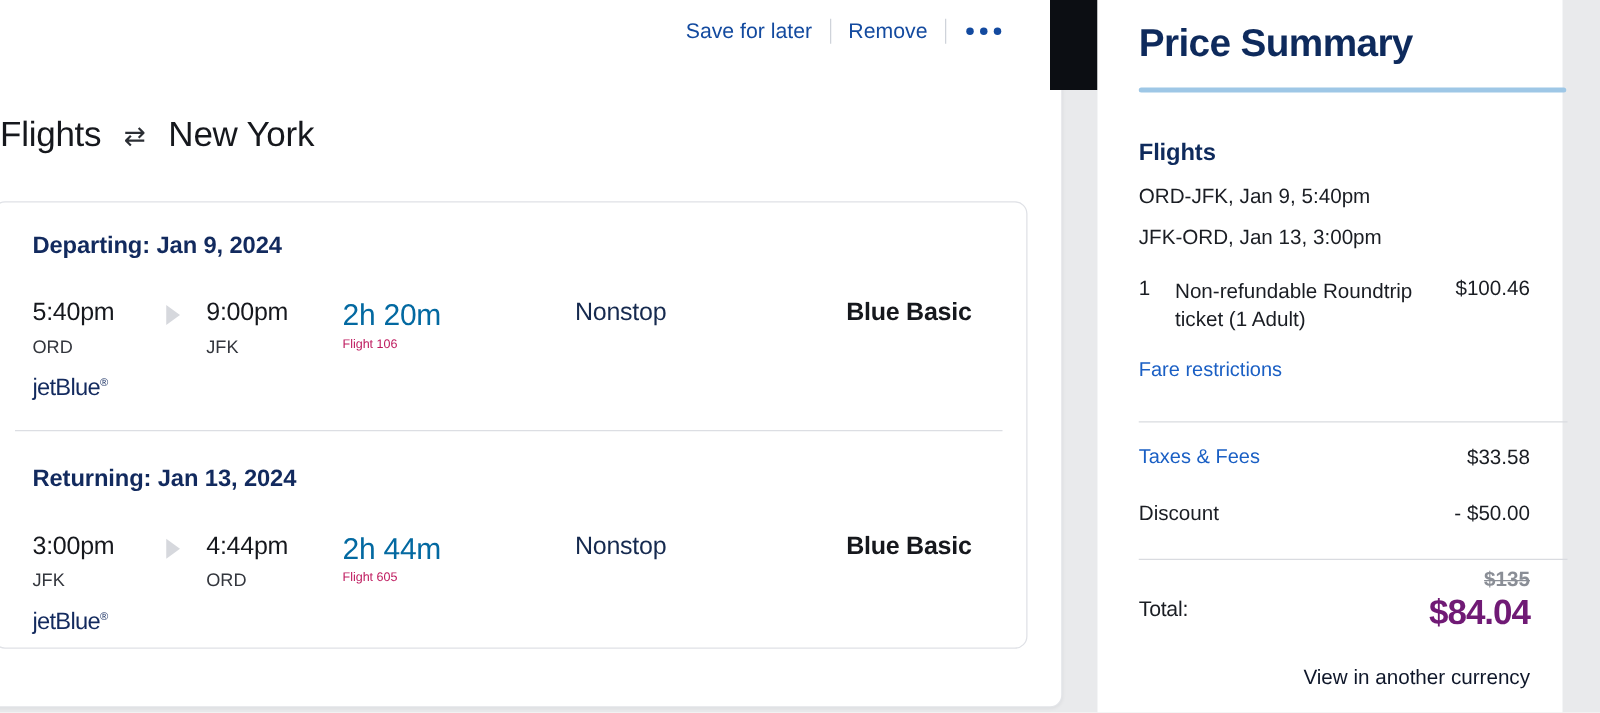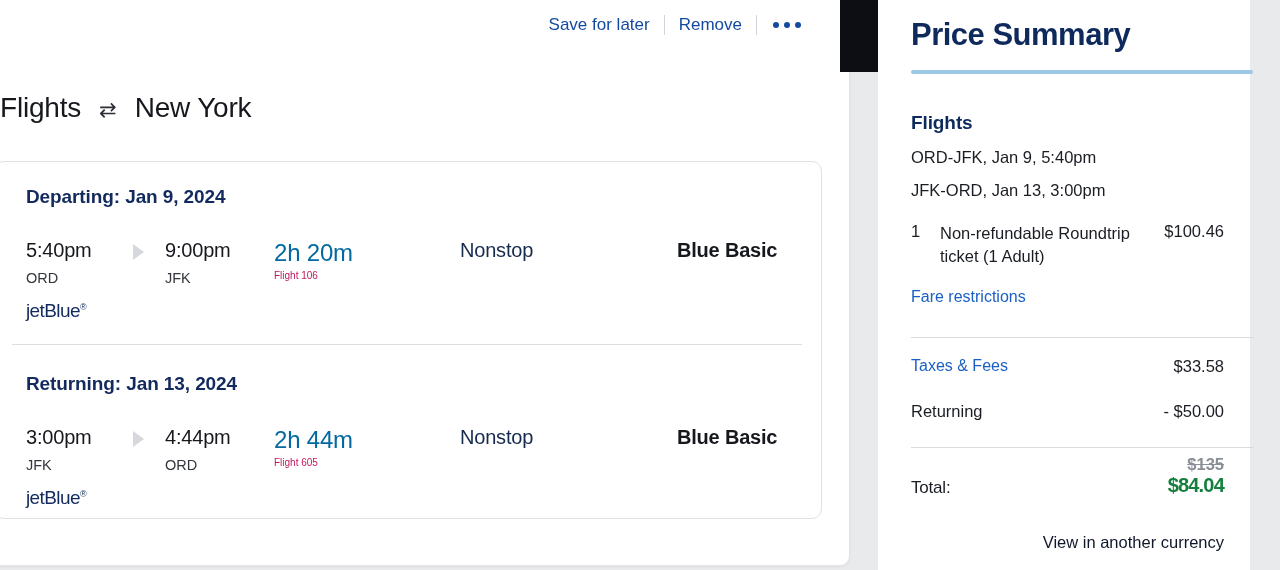--- a/index.html
+++ b/index.html
@@ -417,7 +417,7 @@
     <a class="sum-link" style="top:357px;" href="#">Taxes &amp; Fees</a>
     <div class="row-val" style="top:357px;">$33.58</div>
 
-    <div class="sum-line" style="top:402px;">Returning</div>
+    <div class="sum-line" style="top:402px;">Discount</div>
     <div class="row-val" style="top:402px;">- $50.00</div>
 
     <div class="panel-divider" style="top:447px;"></div>

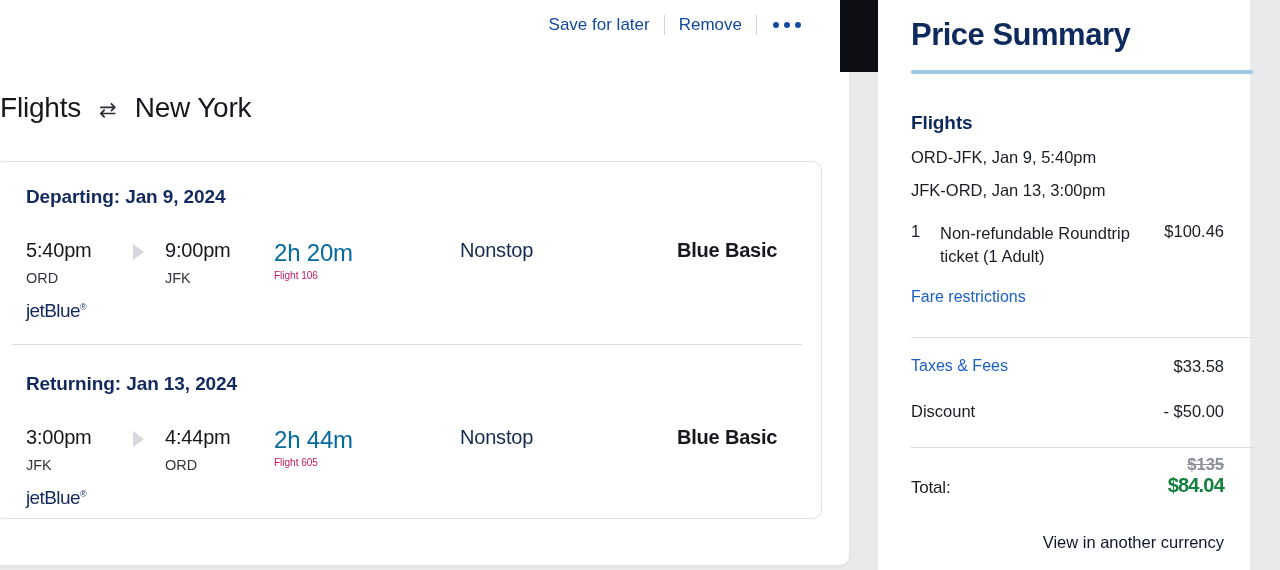--- a/index.html
+++ b/index.html
@@ -315,9 +315,9 @@
     position: absolute;
     right: 26px;
     top: 474px;
-    font-size: 20px;
+    font-size: 28px;
     font-weight: 700;
-    color: #15803d;
+    color: #701a75;
     letter-spacing: -0.8px;
   }
   .currency-link {

